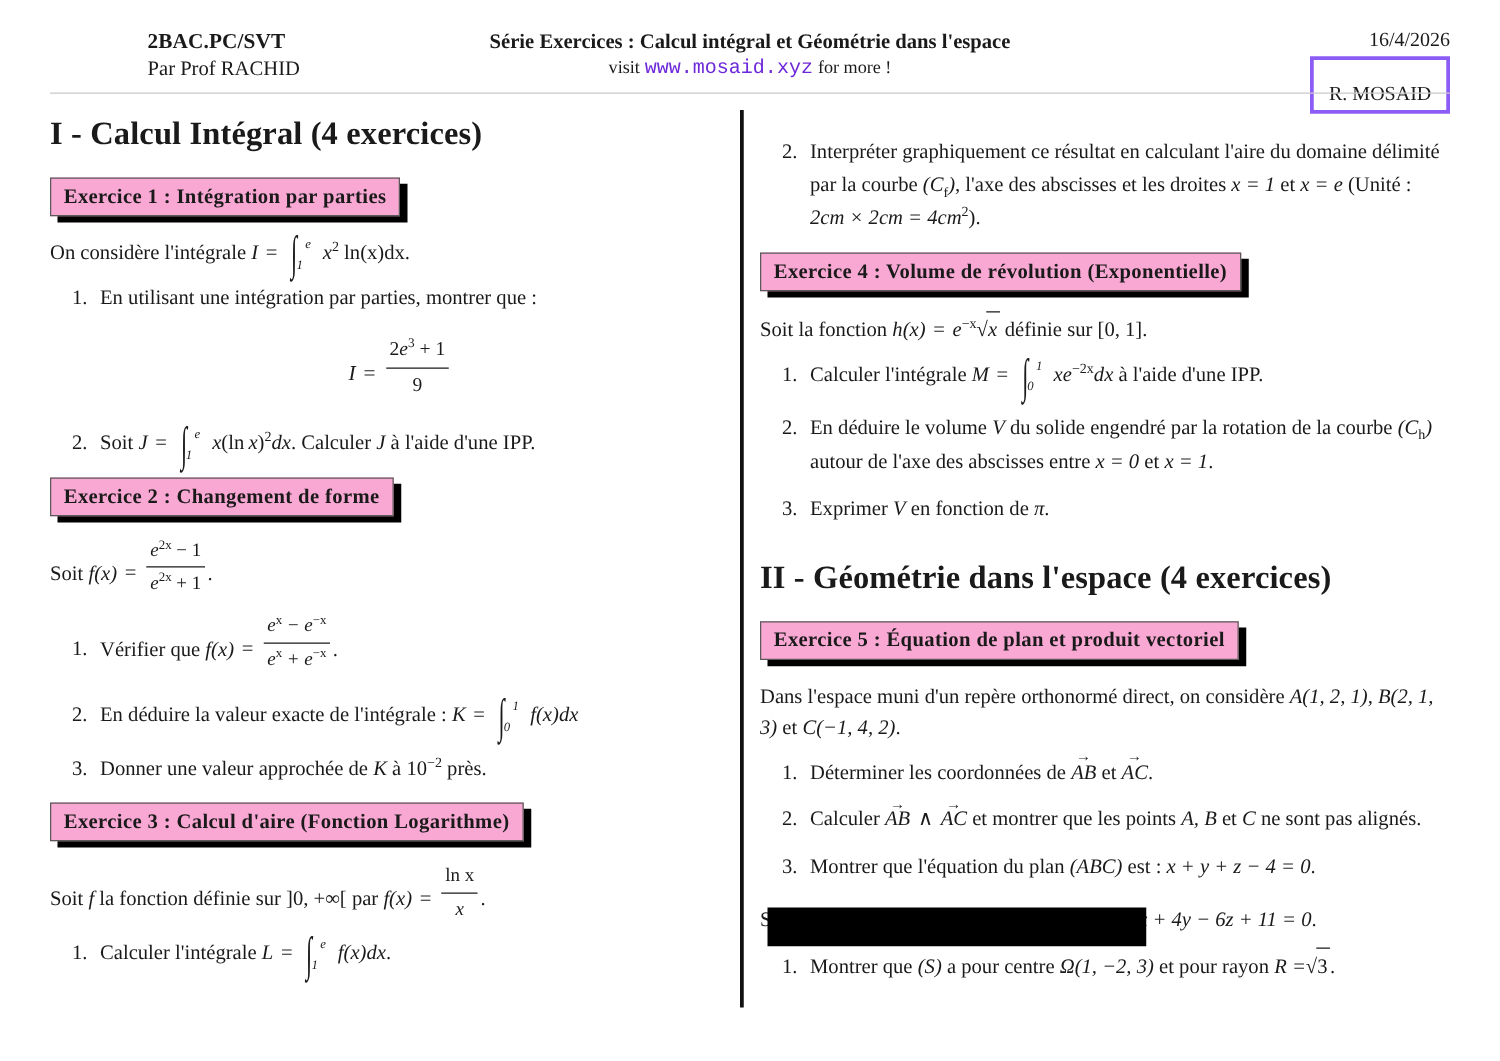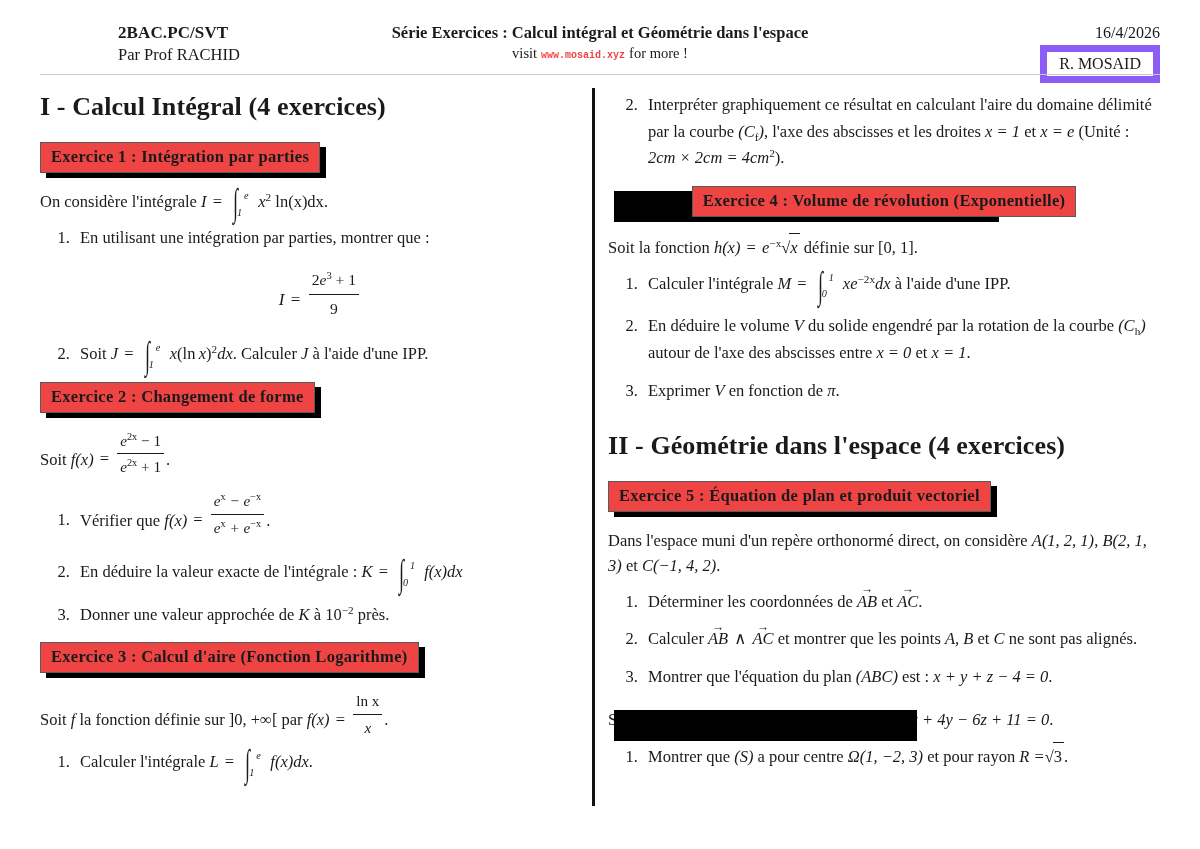--- a/index.html
+++ b/index.html
@@ -57,10 +57,9 @@
   }
   .hdr-url {
     font-family: "Liberation Mono", "DejaVu Sans Mono", monospace;
-    font-size: 10px;
-    color: #ef4444;
+    font-size: 16px;
+    color: #6d28d9;
     padding: 0 4px;
-    font-weight: bold;
   }
   .hdr-right {
     position: absolute;

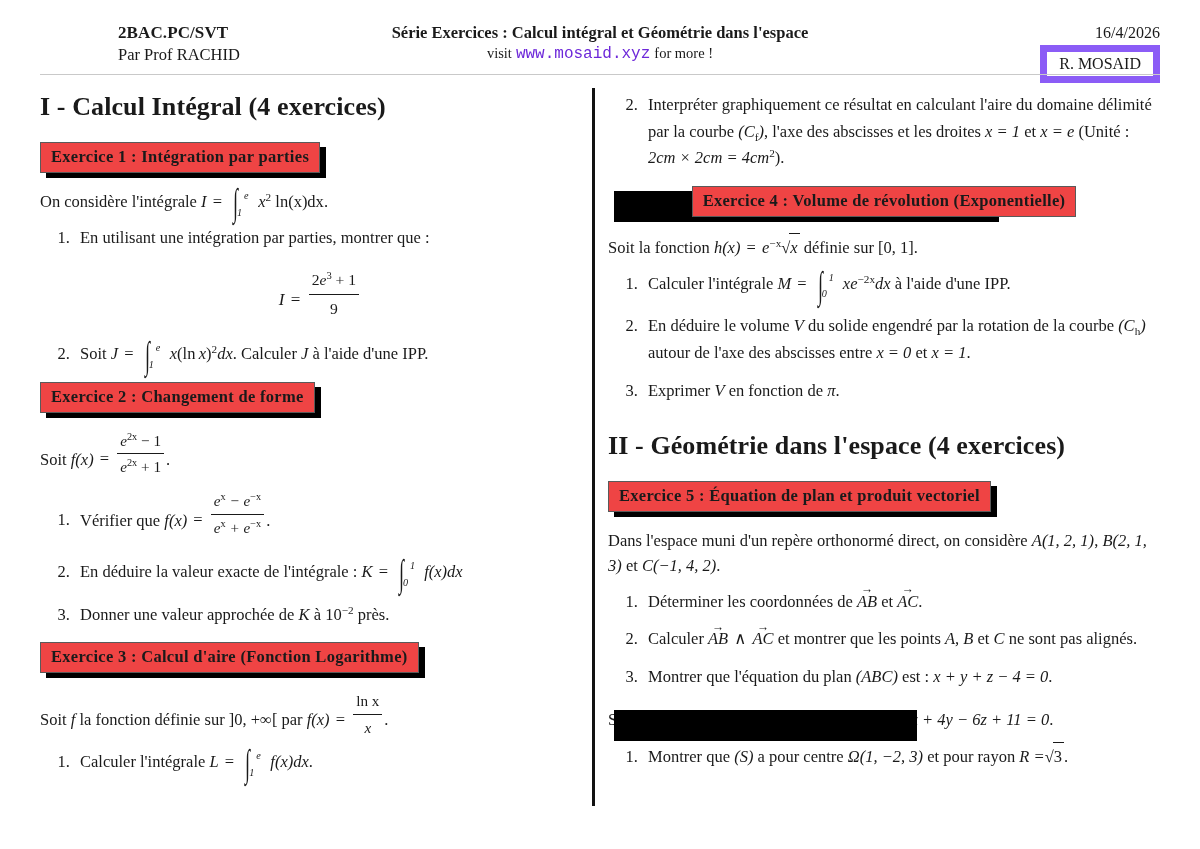--- a/index.html
+++ b/index.html
@@ -75,8 +75,8 @@
     padding-bottom: 2px;
   }
   .hdr-author-box {
-    border: 7px solid #8b5cf6;
-    padding: 1px 12px 2px 12px;
+    border: 3px solid #8b5cf6;
+    padding: 17px 12px 2px 12px;
     font-size: 16px;
     display: inline-block;
   }

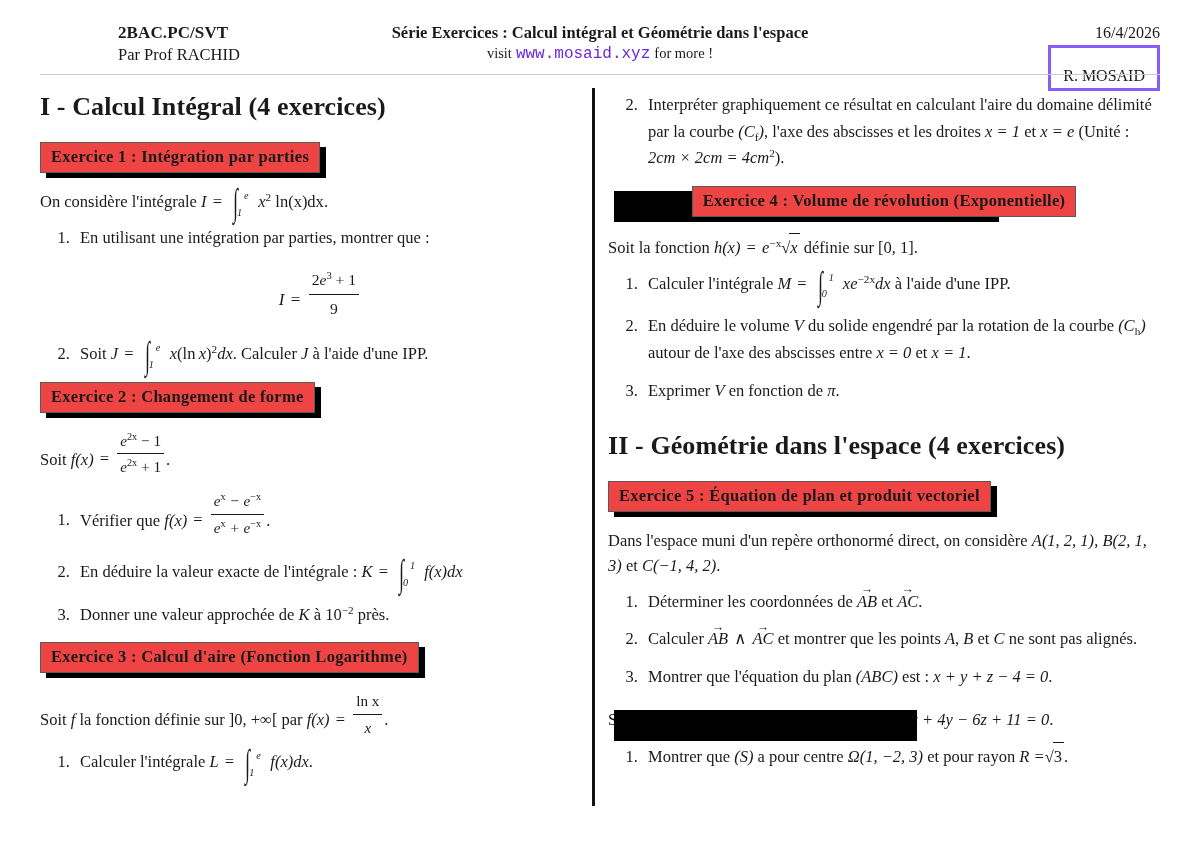--- a/index.html
+++ b/index.html
@@ -391,7 +391,7 @@
 
 <div class="col col-right">
 
-  <ol class="qlist" start="2" style="margin-top:0;">
+  <ol class="qlist" start="2" style="margin-top:16px;">
     <li>
       <span>Interpréter graphiquement ce résultat en calculant l'aire du domaine</span>
       <span>délimité par la courbe</span>

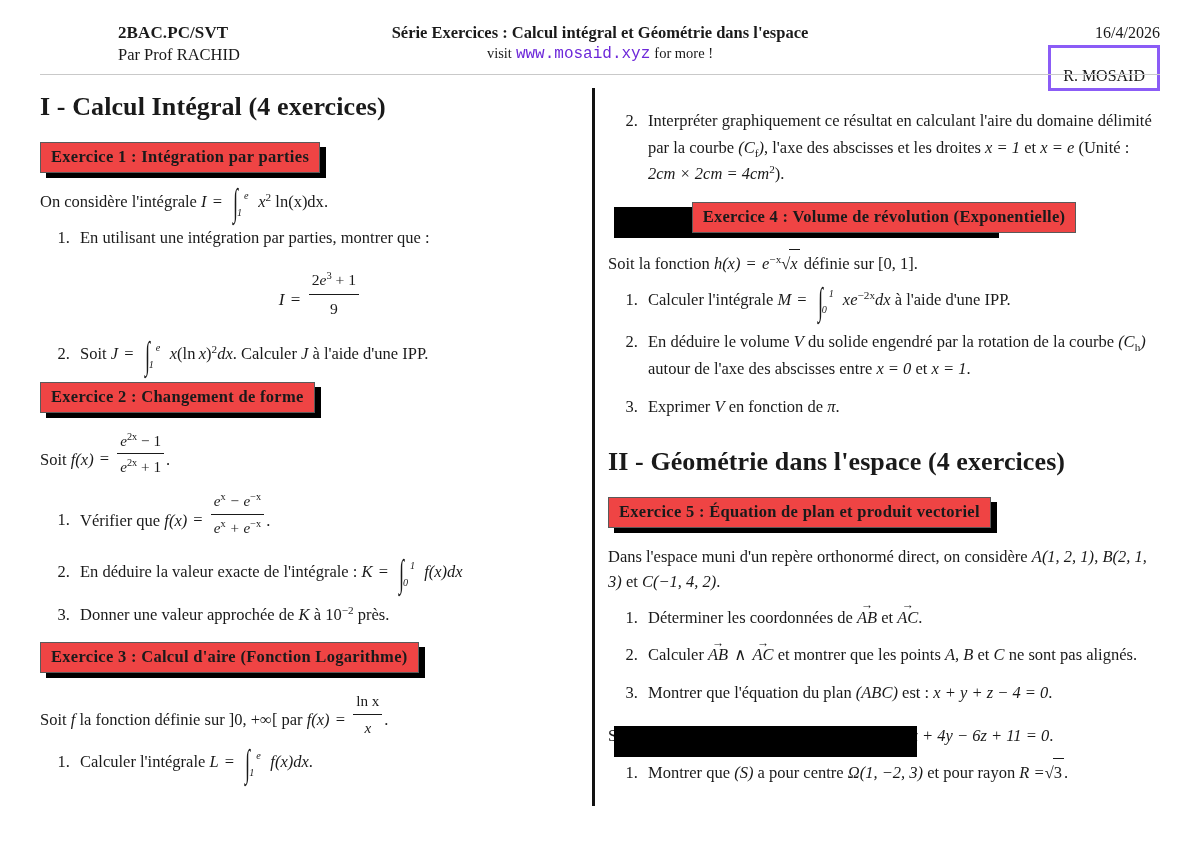--- a/index.html
+++ b/index.html
@@ -122,7 +122,7 @@
   .exo-box {
     display: inline-block;
     border: 1px solid #5a5a5a;
-    background: #ef4444;
+    background: #f9a8d4;
     padding: 4px 10px 5px 10px;
     font-weight: bold;
     font-size: 16.5px;

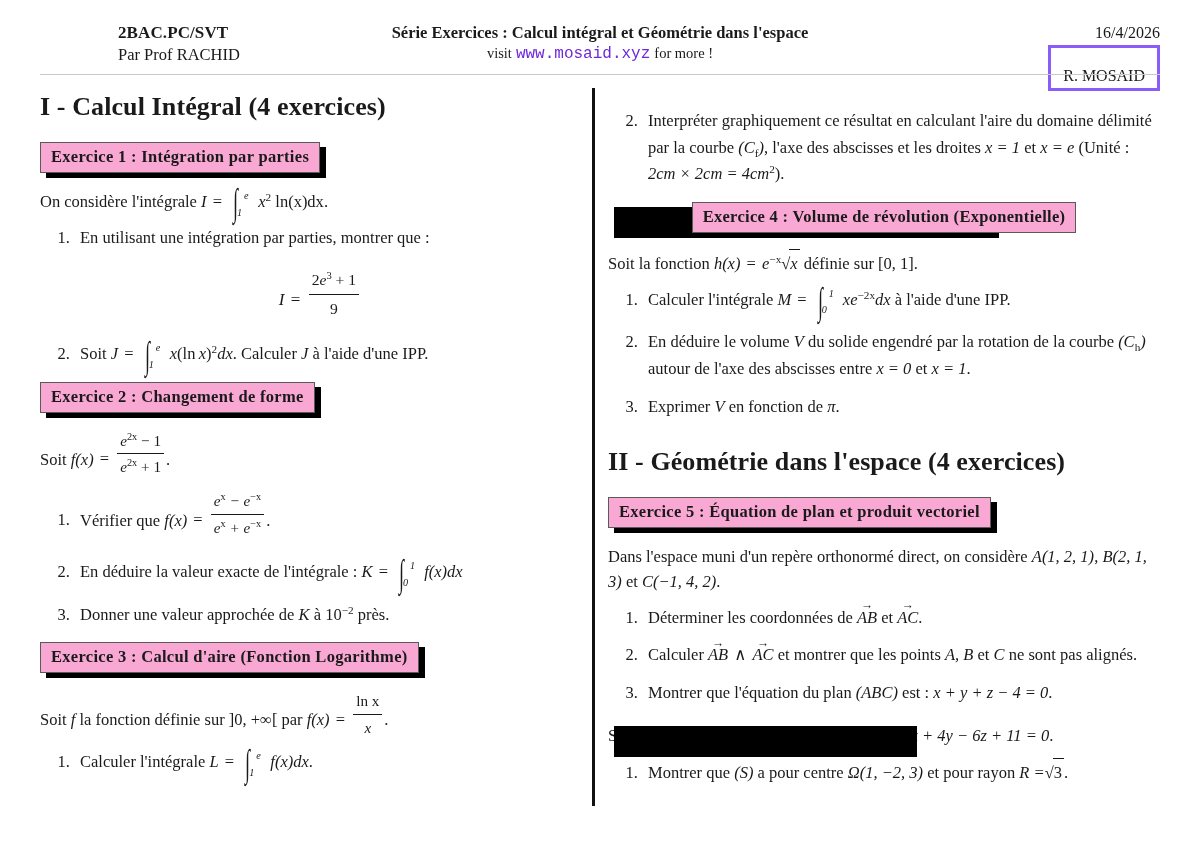--- a/index.html
+++ b/index.html
@@ -404,7 +404,7 @@
     </li>
   </ol>
 
-  <div class="exo-wrap" style="margin-top:12px;text-align:center;">
+  <div class="exo-wrap" style="margin-top:12px;">
     <span class="exo-box">Exercice 4 : Volume de révolution (Exponentielle)</span>
     <span class="exo-shadow" style="left: 6px; top: 5px; width: 385px; height: 31px;"></span>
   </div>

